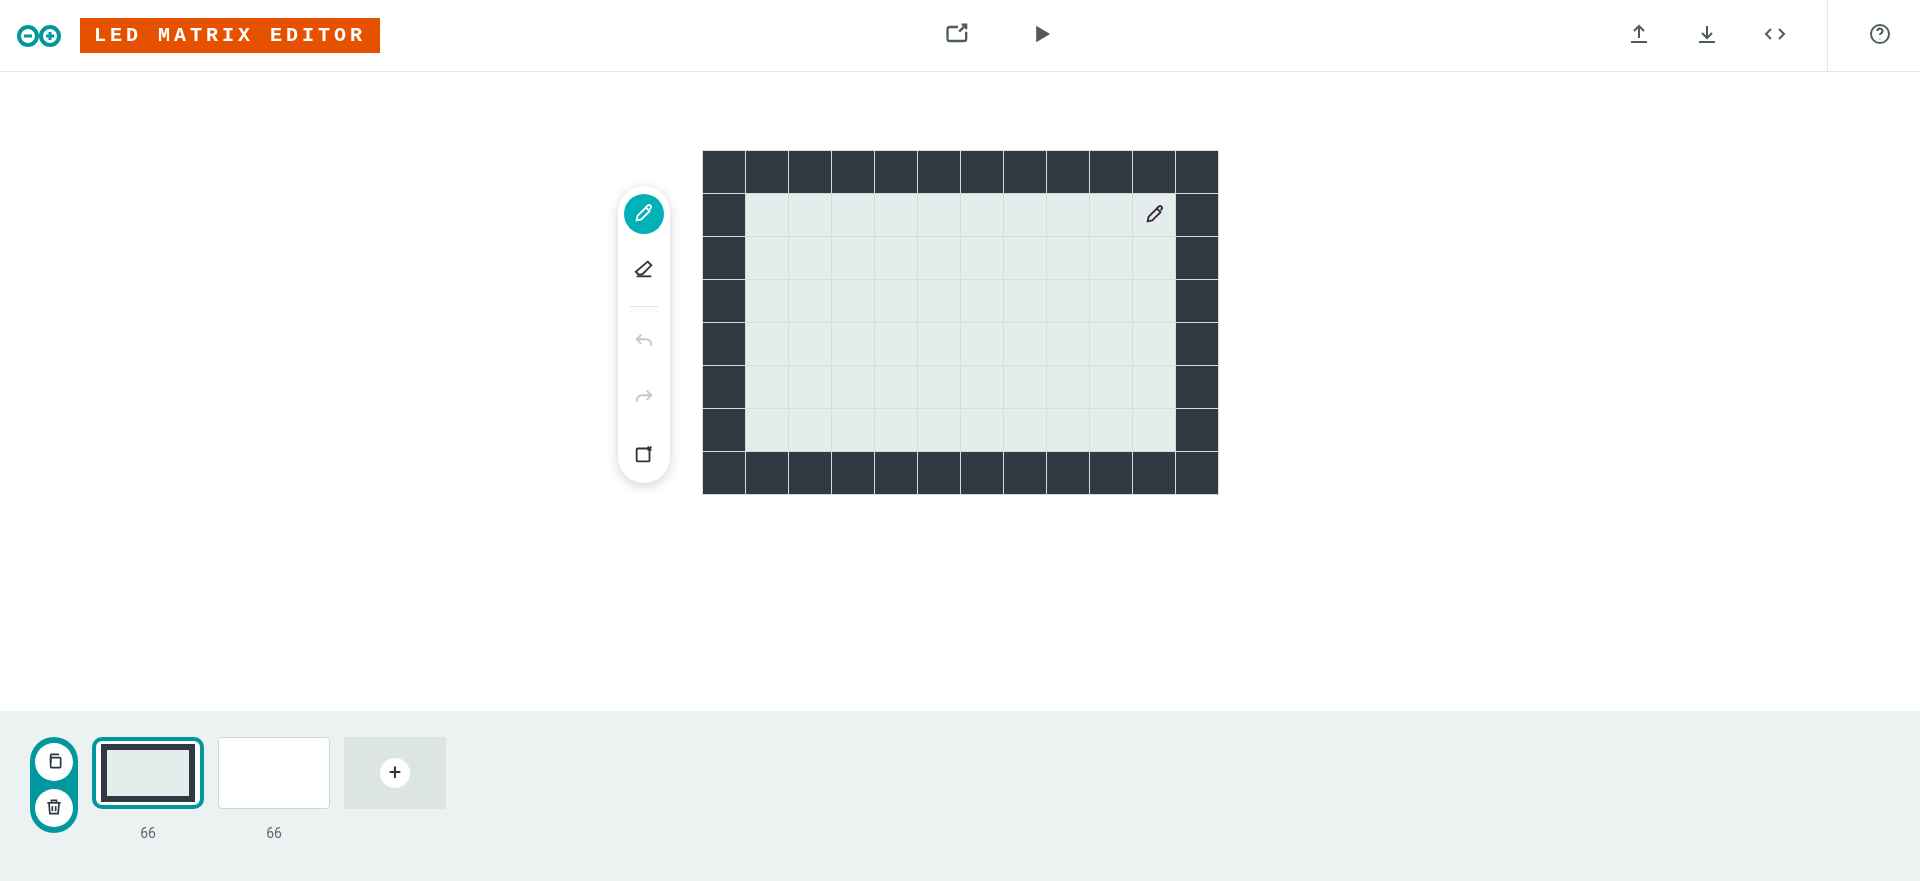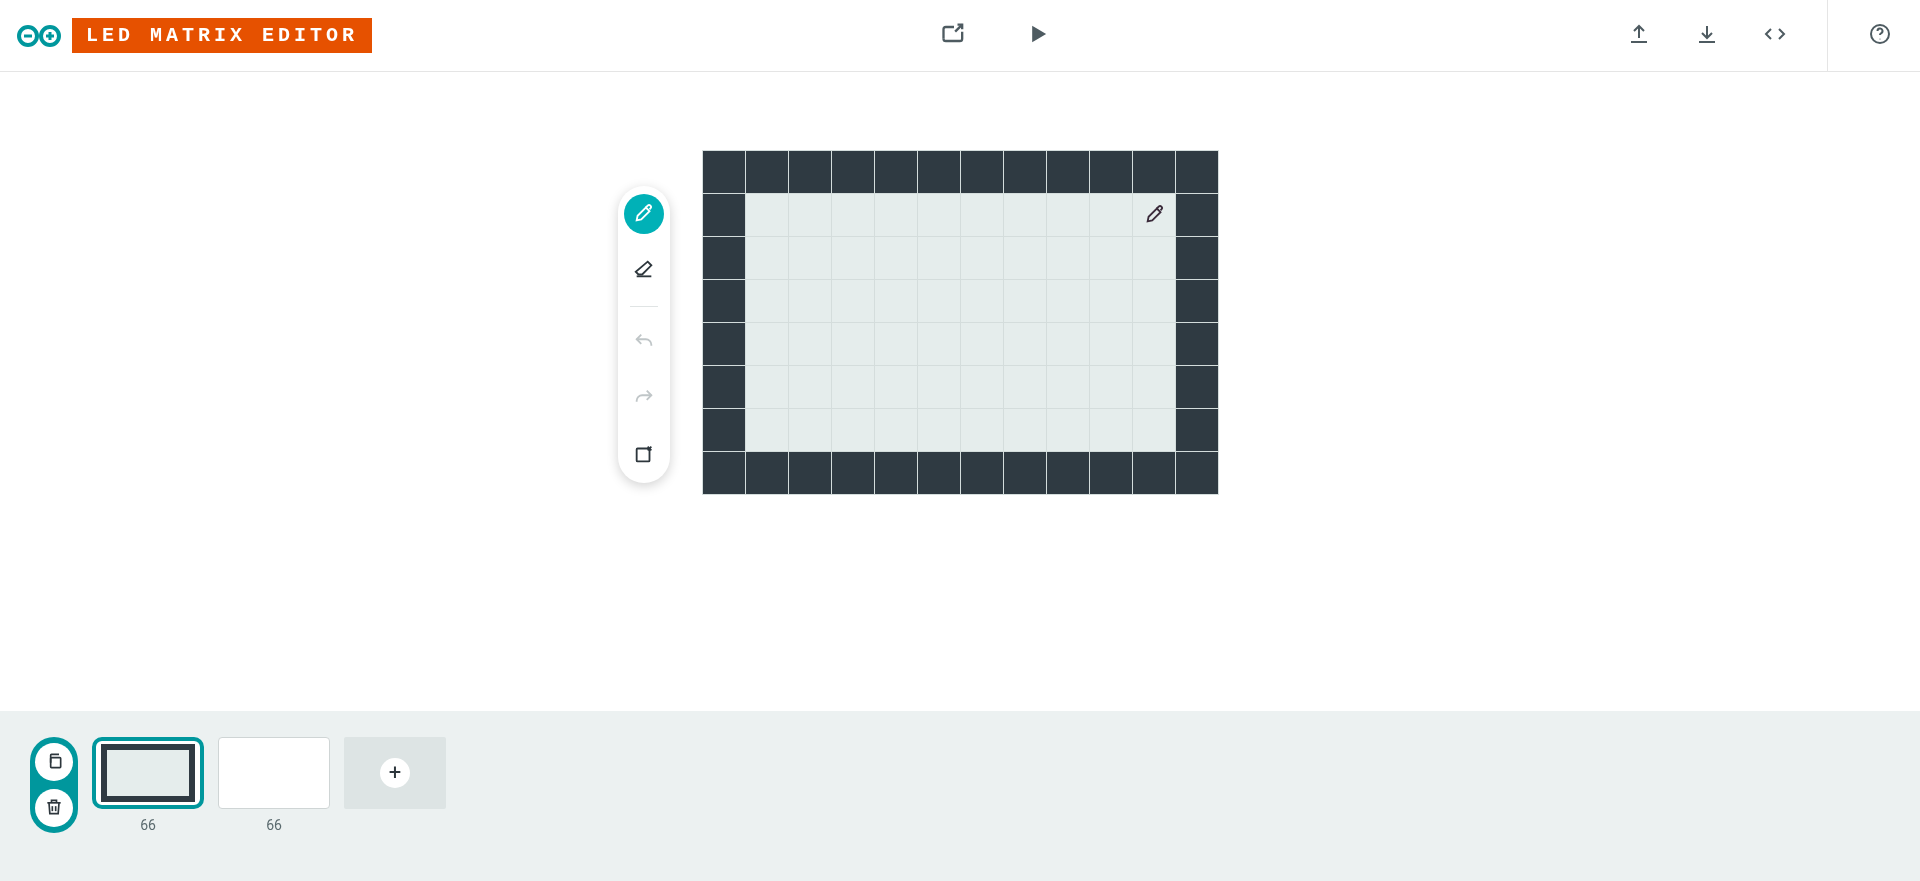--- a/index.html
+++ b/index.html
@@ -24,7 +24,7 @@
     display:flex;
     align-items:center;
     padding:0 20px 0 14px;
-    gap:4px;
+    gap:12px;
   }
   .logo{display:flex;align-items:center;margin-right:4px;}
   .logo svg{width:50px;height:34px;}

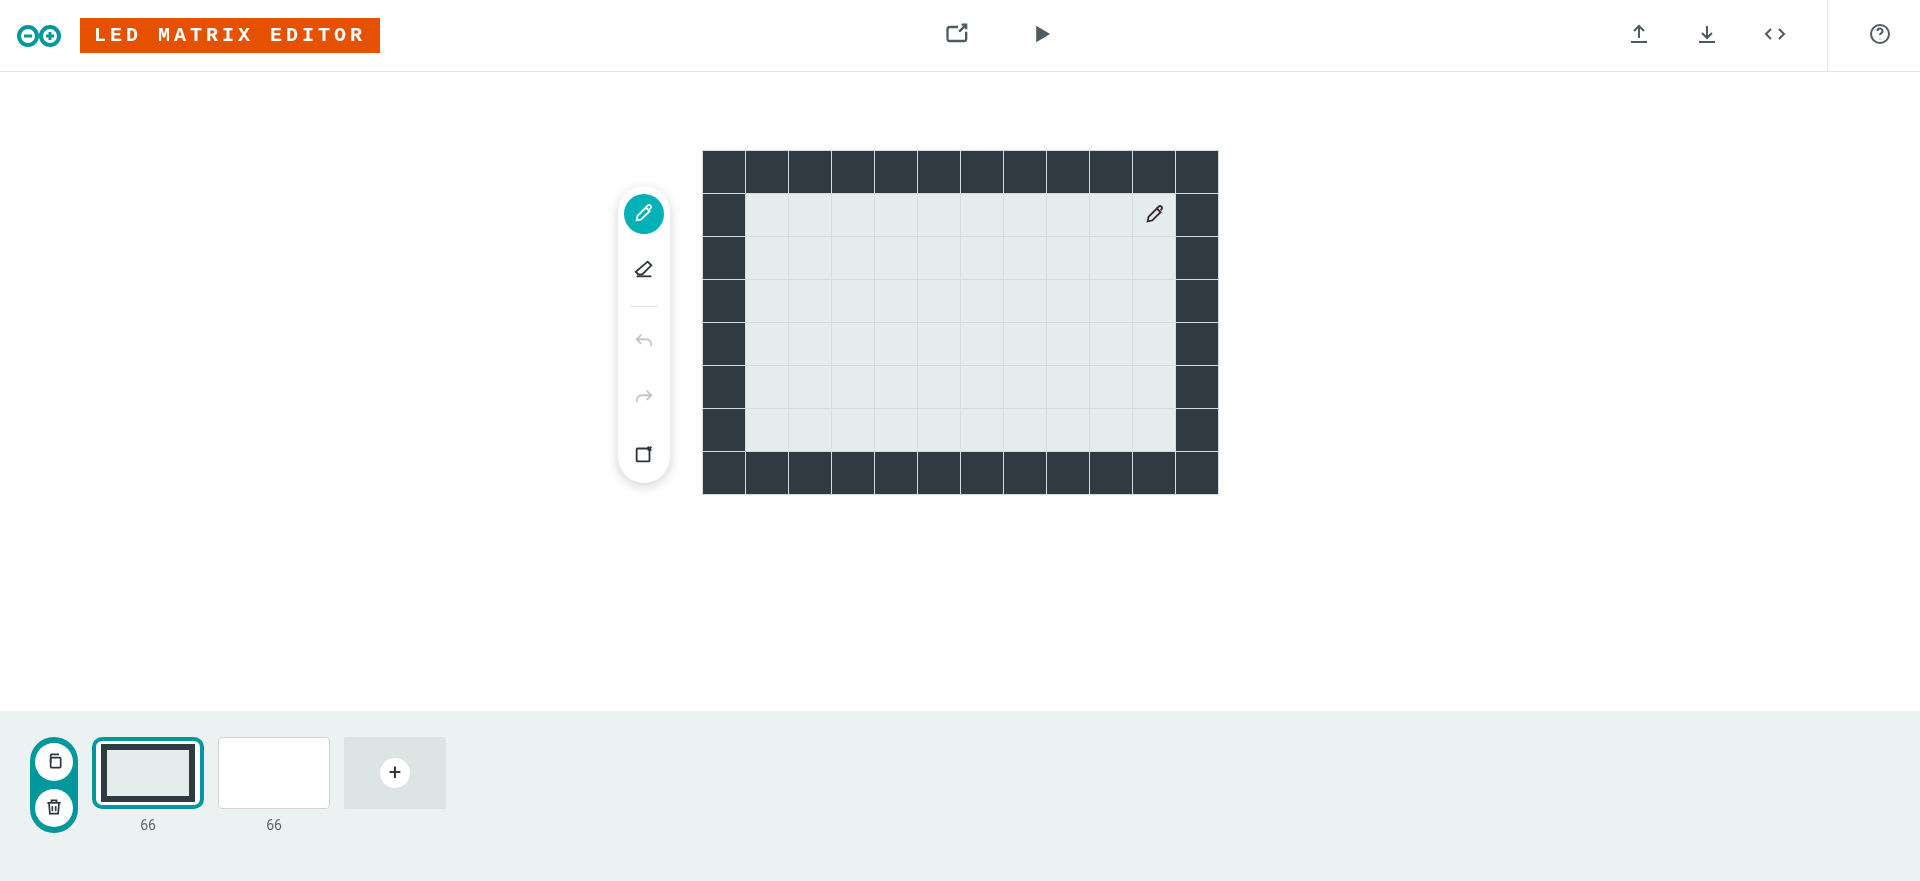--- a/index.html
+++ b/index.html
@@ -135,7 +135,7 @@
 
   .frames{display:flex;gap:14px;align-items:flex-start;}
   .frame{
-    display:flex;flex-direction:column;align-items:center;gap:8px;
+    display:flex;flex-direction:column;align-items:center;gap:16px;
   }
   .thumb{
     width:112px;height:72px;

